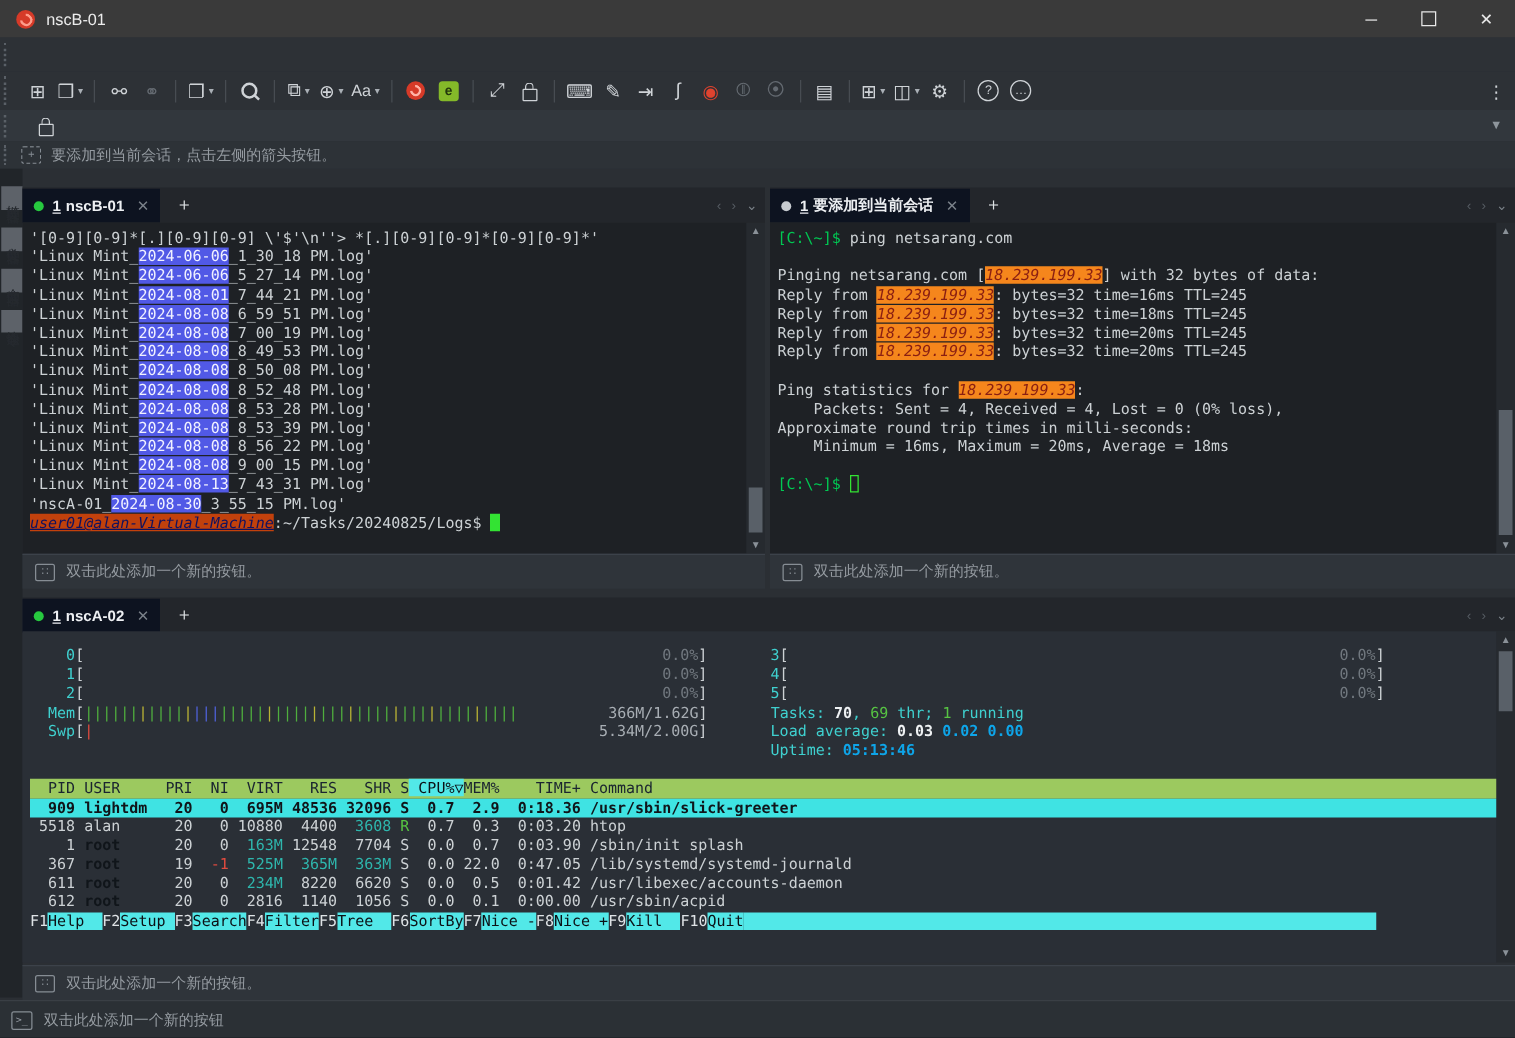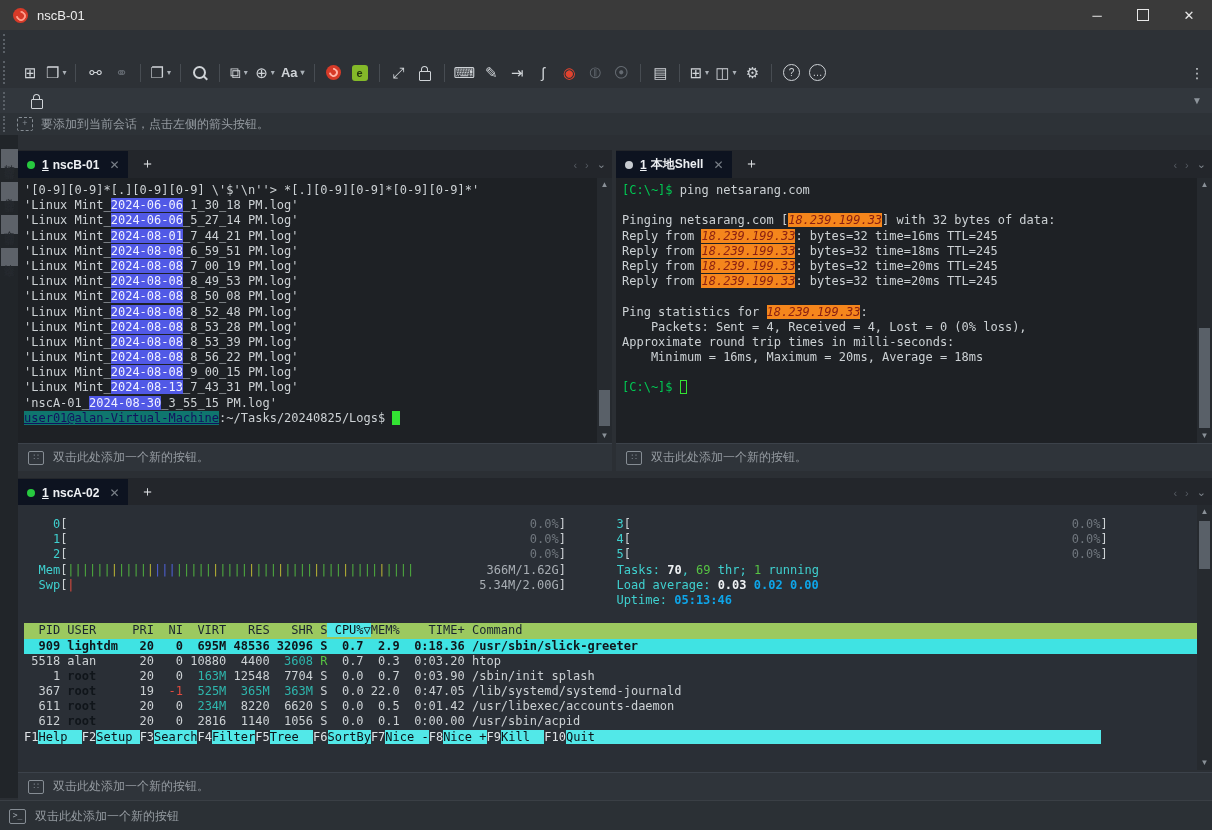--- a/index.html
+++ b/index.html
@@ -27,7 +27,7 @@
   .tbtn .caret{font-size:8px;color:#aab0b6;margin-left:3px;}
   .tbtn.dis{color:#646a71;}
   .tbtn.rec{color:#e0432f;}
-  .tbtn.txt{font-size:13px;font-weight:bold;}
+  .tbtn.txt{font-size:13px;font-weight:normal;}
   .tsep{width:1px;height:18px;background:#474c52;margin:0 6px;}
   .glyph-circ{width:15px;height:15px;border:1px solid #cfd3d7;border-radius:50%;font-size:10px;
         display:flex;align-items:center;justify-content:center;}

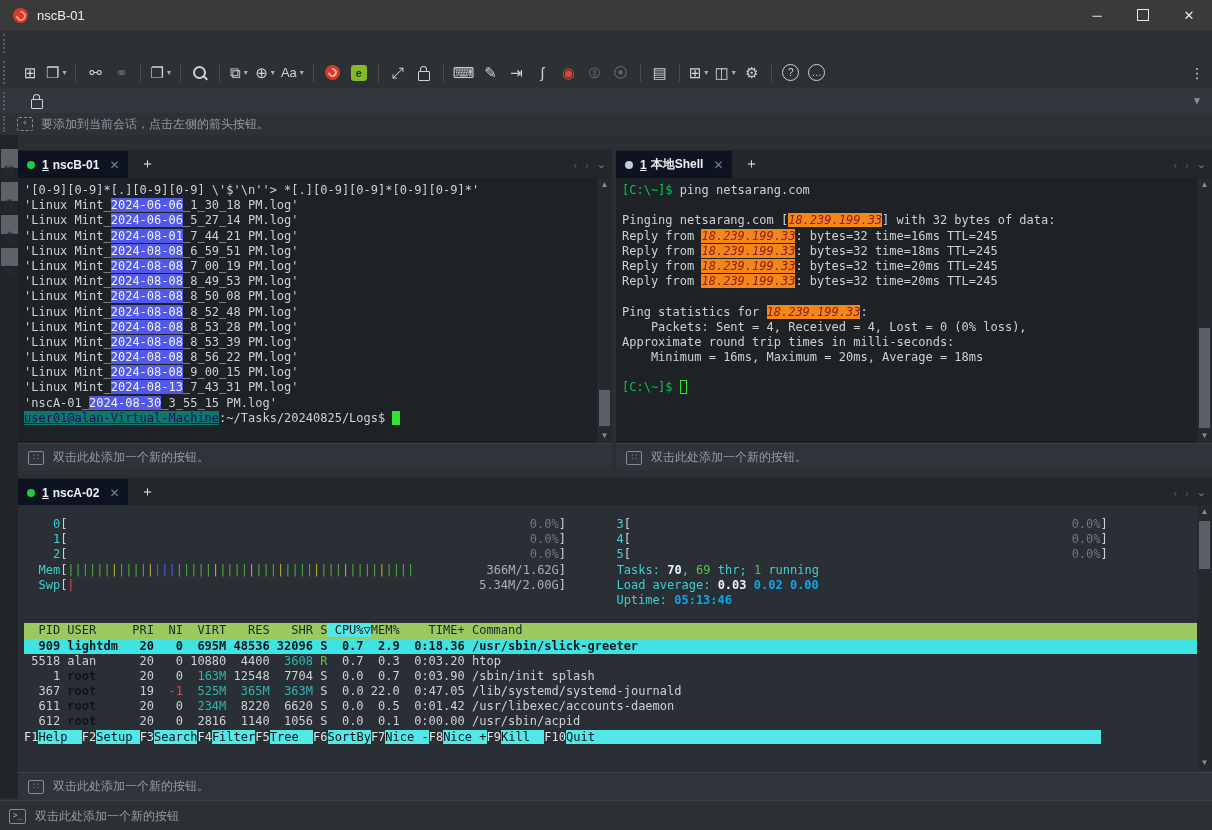--- a/index.html
+++ b/index.html
@@ -211,7 +211,7 @@
     <div class="tab">
       <span class="dot" style="background: rgb(199, 203, 208);"></span>
       <span class="num">1</span>
-      <span class="lbl">本地Shell</span>
+      <span class="lbl">要添加到当前会话</span>
       <span class="close">✕</span>
     </div>
     <span class="plusbtn">＋</span>

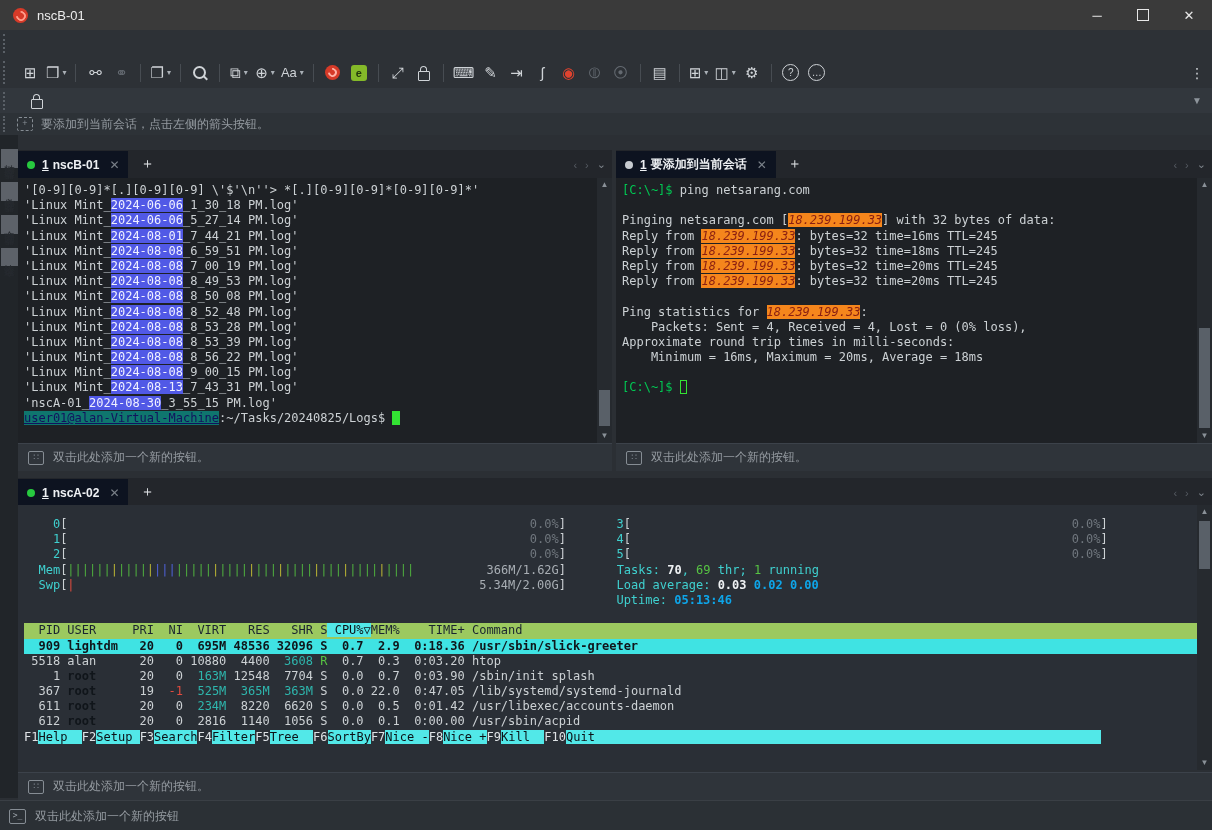--- a/index.html
+++ b/index.html
@@ -73,7 +73,7 @@
   .s-wb{color:#eef1f3;font-weight:bold;} .s-blk{color:#10151a;font-weight:bold;text-align:center;}
   .s-gp{color:#00c853;}
   .s-hlb{background:#5159e6;color:#f0f1ff;}
-  .s-hlu{background:#0f766e;color:#12125e;text-decoration:underline;}
+  .s-hlu{background:#c2410c;color:#12125e;text-decoration:underline;font-style:italic;}
   .s-hlo{background:#f5861c;color:#8a1f12;font-style:italic;}
   .s-cur{background:#33e333;}
   .s-curh{box-shadow:inset 0 0 0 1px #33e333;}

